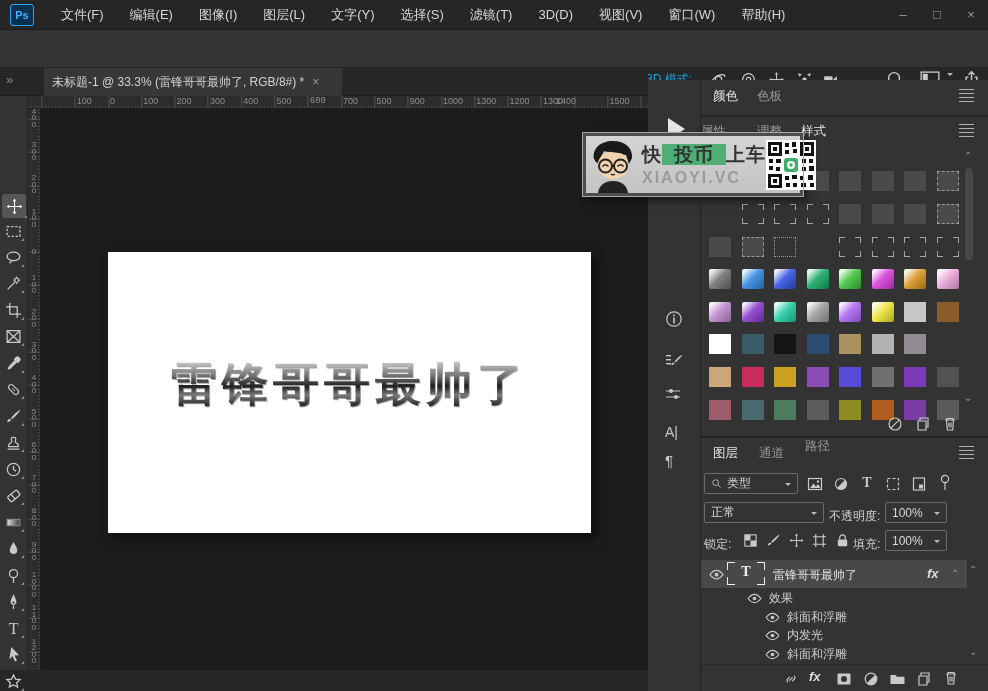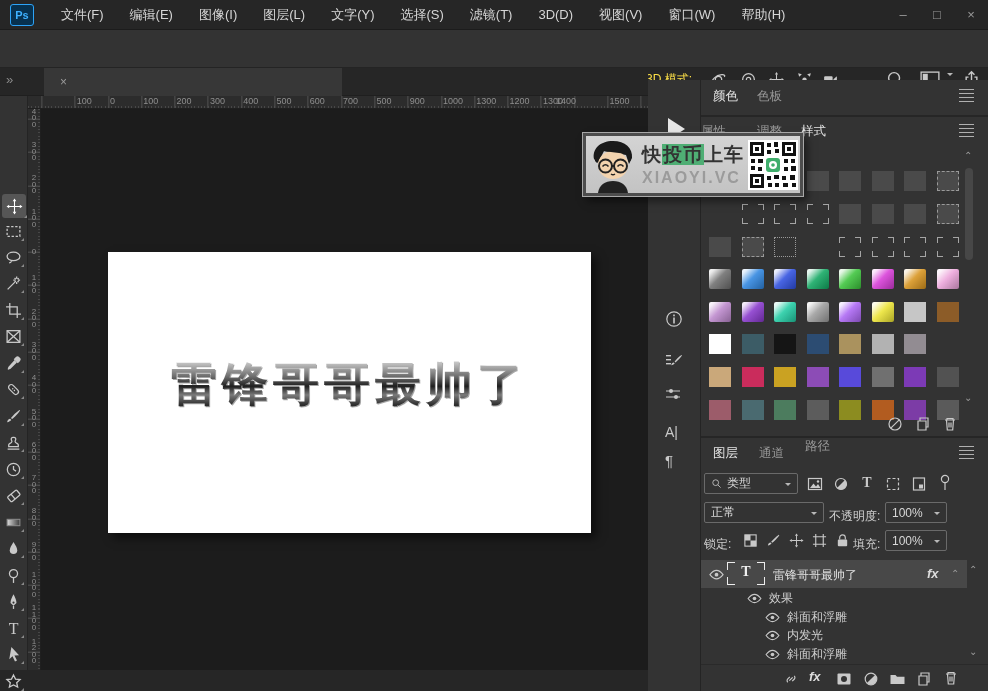--- a/index.html
+++ b/index.html
@@ -319,6 +319,7 @@
   <div id="tabstrip">
     <span id="tab-overflow">»</span>
     <div id="doctab">
+      <span class="title">未标题-1 @ 33.3% (雷锋哥哥最帅了, RGB/8#) *</span>
       <span class="tabclose">×</span>
     </div>
   </div>

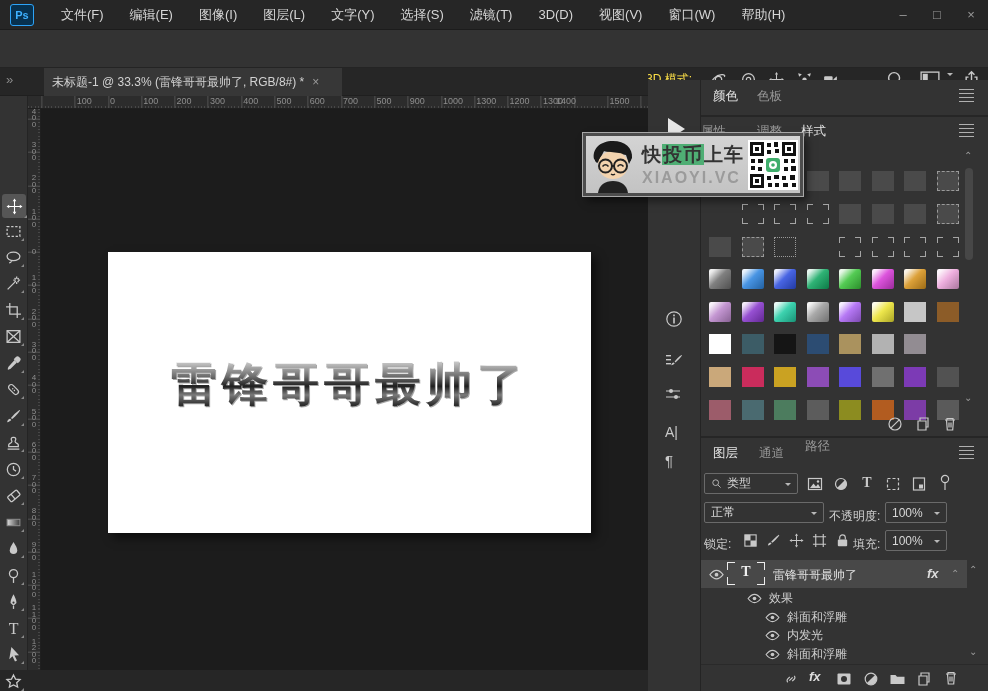--- a/index.html
+++ b/index.html
@@ -260,7 +260,7 @@
       </span>
     <span class="oblabel" style="left:607px;color:#b8b8b8">•••</span>
 
-    <span class="oblabel" style="left:646px;color:#fde047">3D 模式:</span>
+    <span class="oblabel" style="left:646px;color:#0ea5e9">3D 模式:</span>
     <span class="obico" style="left:710px">
         <svg viewBox="0 0 16 16">
           <circle class="ic" cx="8" cy="8" r="3"></circle>

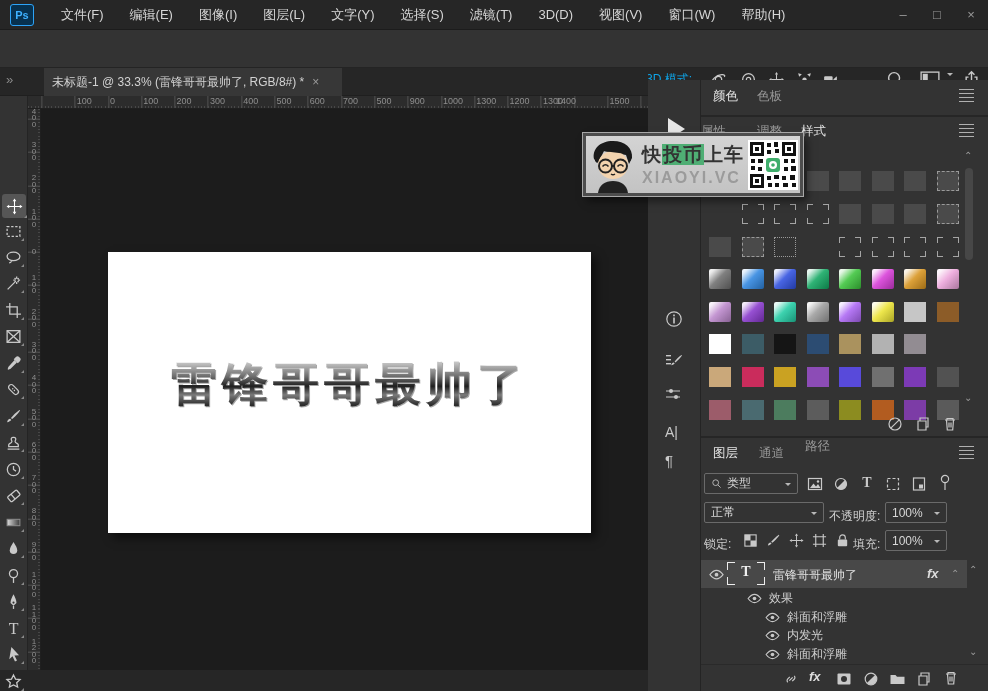--- a/index.html
+++ b/index.html
@@ -457,7 +457,7 @@
       <span class="hlab" style="left: 181.9px;">300</span>
       <span class="hlab" style="left: 215.2px;">400</span>
       <span class="hlab" style="left: 248.5px;">500</span>
-      <span class="hlab" style="left: 281.8px;">600</span>
+      <span class="hlab" style="left: 281.8px; font-family: Liberation Mono, monospace;">600</span>
       <span class="hlab" style="left: 315.1px;">700</span>
       <span class="hlab" style="left: 348.4px;">500</span>
       <span class="hlab" style="left: 381.7px;">900</span>

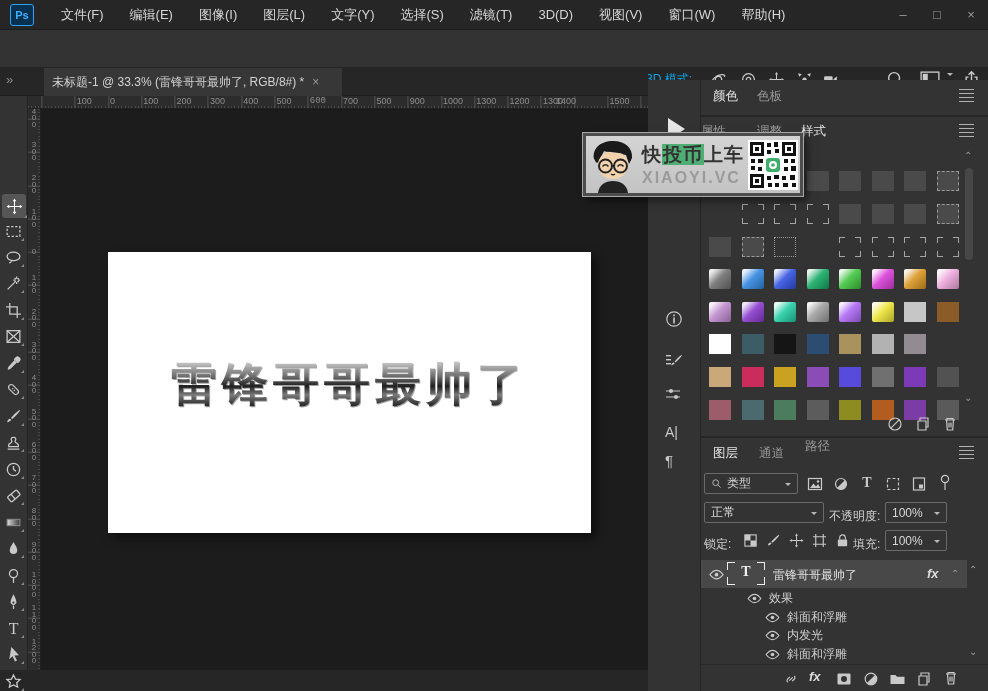--- a/index.html
+++ b/index.html
@@ -136,7 +136,7 @@
             display:flex;align-items:center;box-sizing:border-box;}
   #wmtext{flex:1;padding-left:2px;}
   #wmline1{font-size:19px;font-weight:bold;color:#333;letter-spacing:1px;white-space:nowrap;}
-  #wmline1 .hl{background:#4fae74;padding:0 1px;}
+  #wmline1 .hl{background:#4fae74;padding:0 12px;}
   #wmline2{font-size:16px;font-weight:bold;color:#9b9b9b;letter-spacing:2px;margin-top:1px;}
 </style>
 </head>

